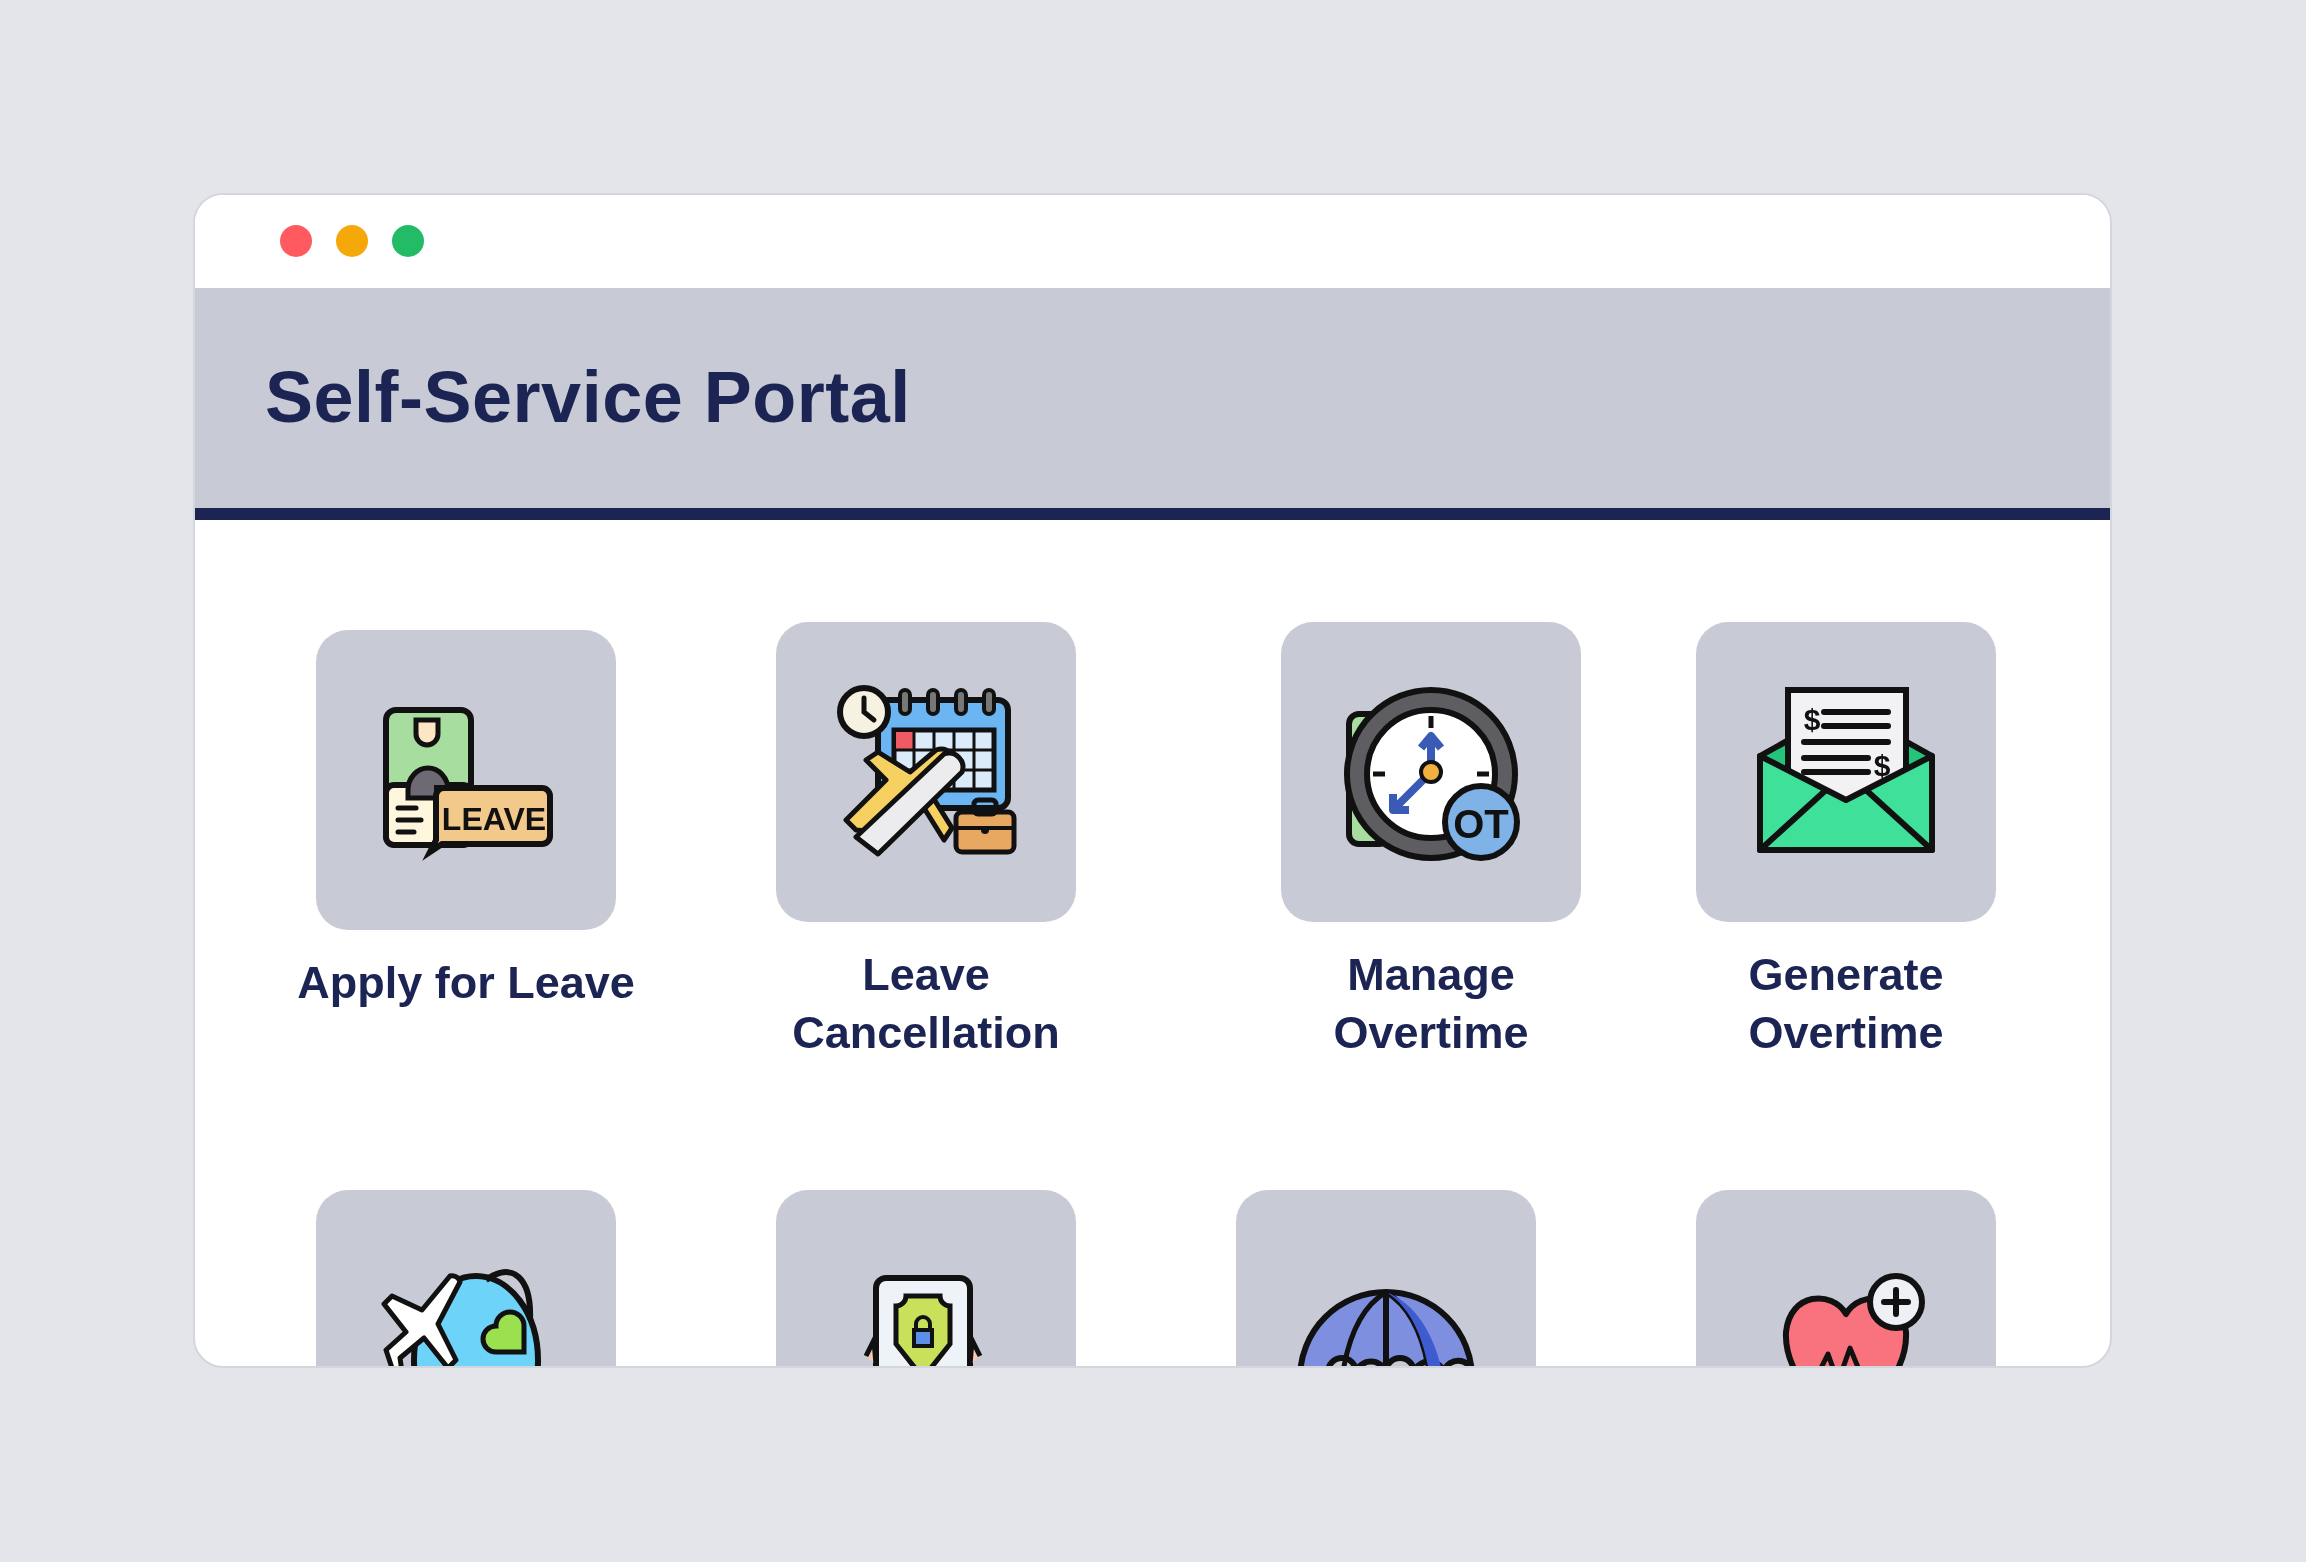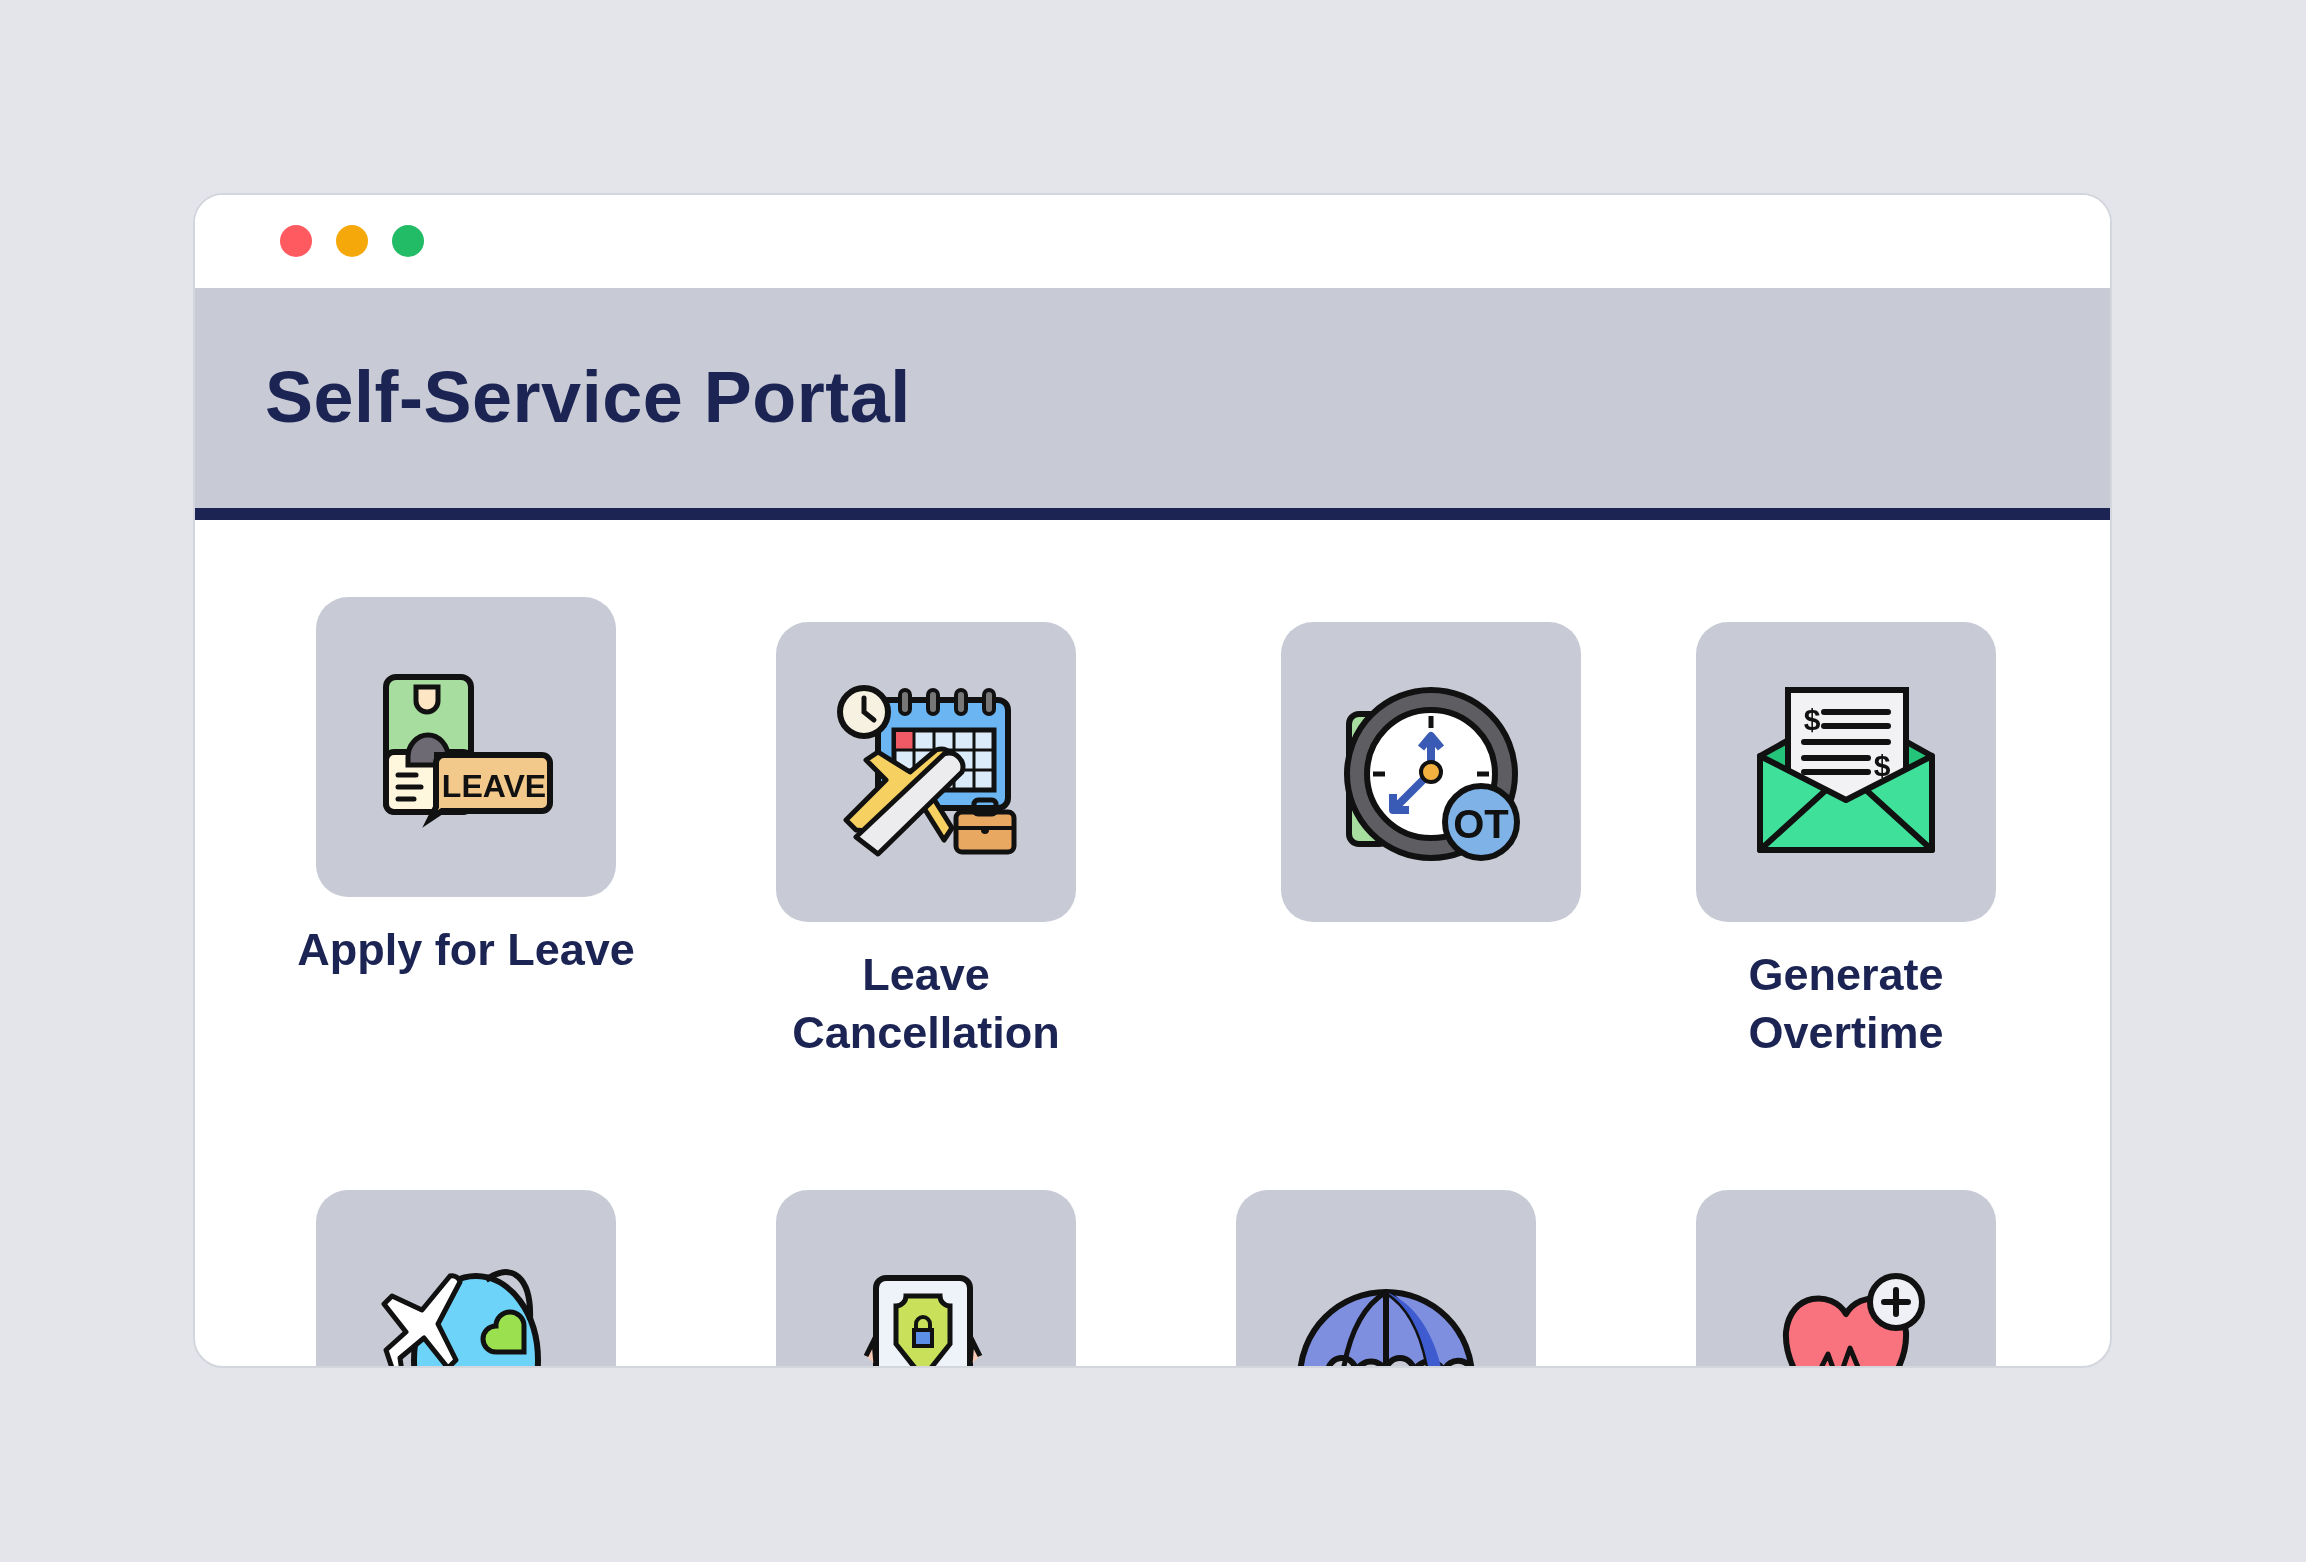--- a/index.html
+++ b/index.html
@@ -48,7 +48,7 @@
     <h1 class="page-title">Self-Service Portal</h1>
   </div>
 
-  <div class="tile" style="left:121px;top:402px">
+  <div class="tile" style="left:121px;top:435px">
     <div class="tile-card">
       <svg viewBox="0 0 200 200">
         <rect x="20" y="30" width="85" height="135" rx="10" fill="#A8DDA0" stroke="#111" stroke-width="6"></rect>

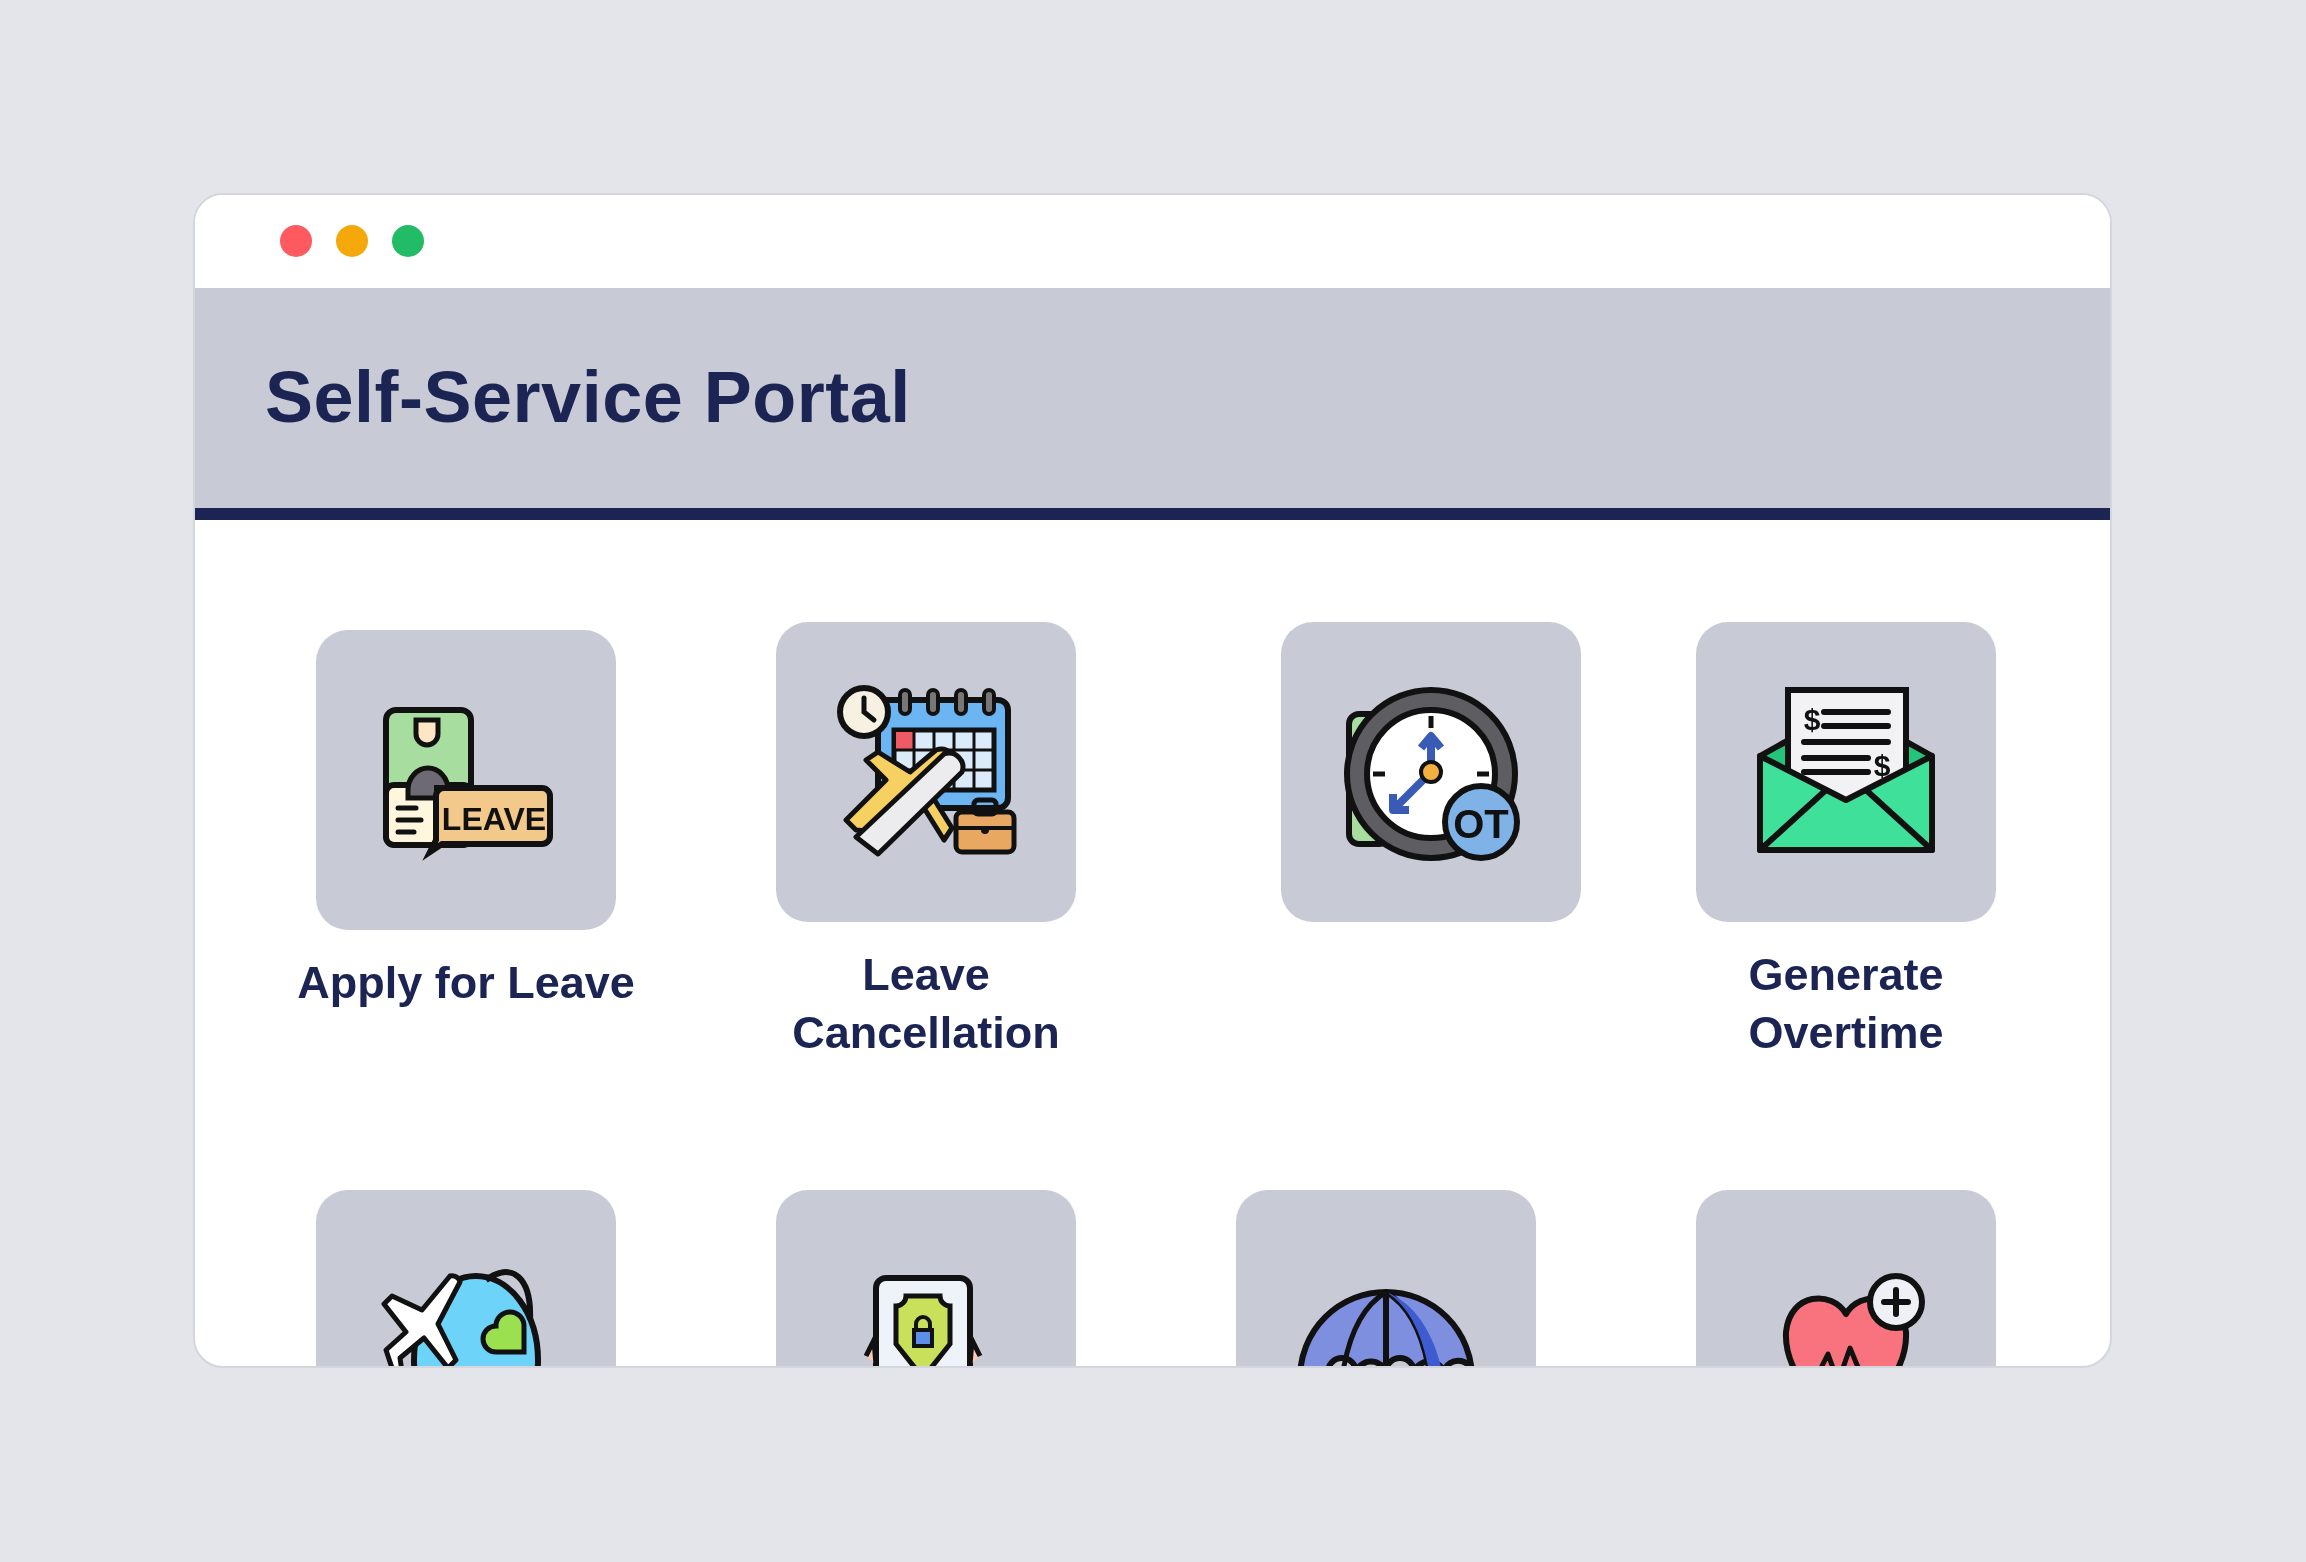--- a/index.html
+++ b/index.html
@@ -116,6 +116,7 @@
         <text x="150" y="166" text-anchor="middle" font-size="40" font-weight="bold" fill="#111" font-family="Liberation Sans, sans-serif">OT</text>
       </svg>
     </div>
+    <div class="tile-label">Manage Overtime</div>
   </div>
 
   <div class="tile" style="left:1501px;top:427px">

